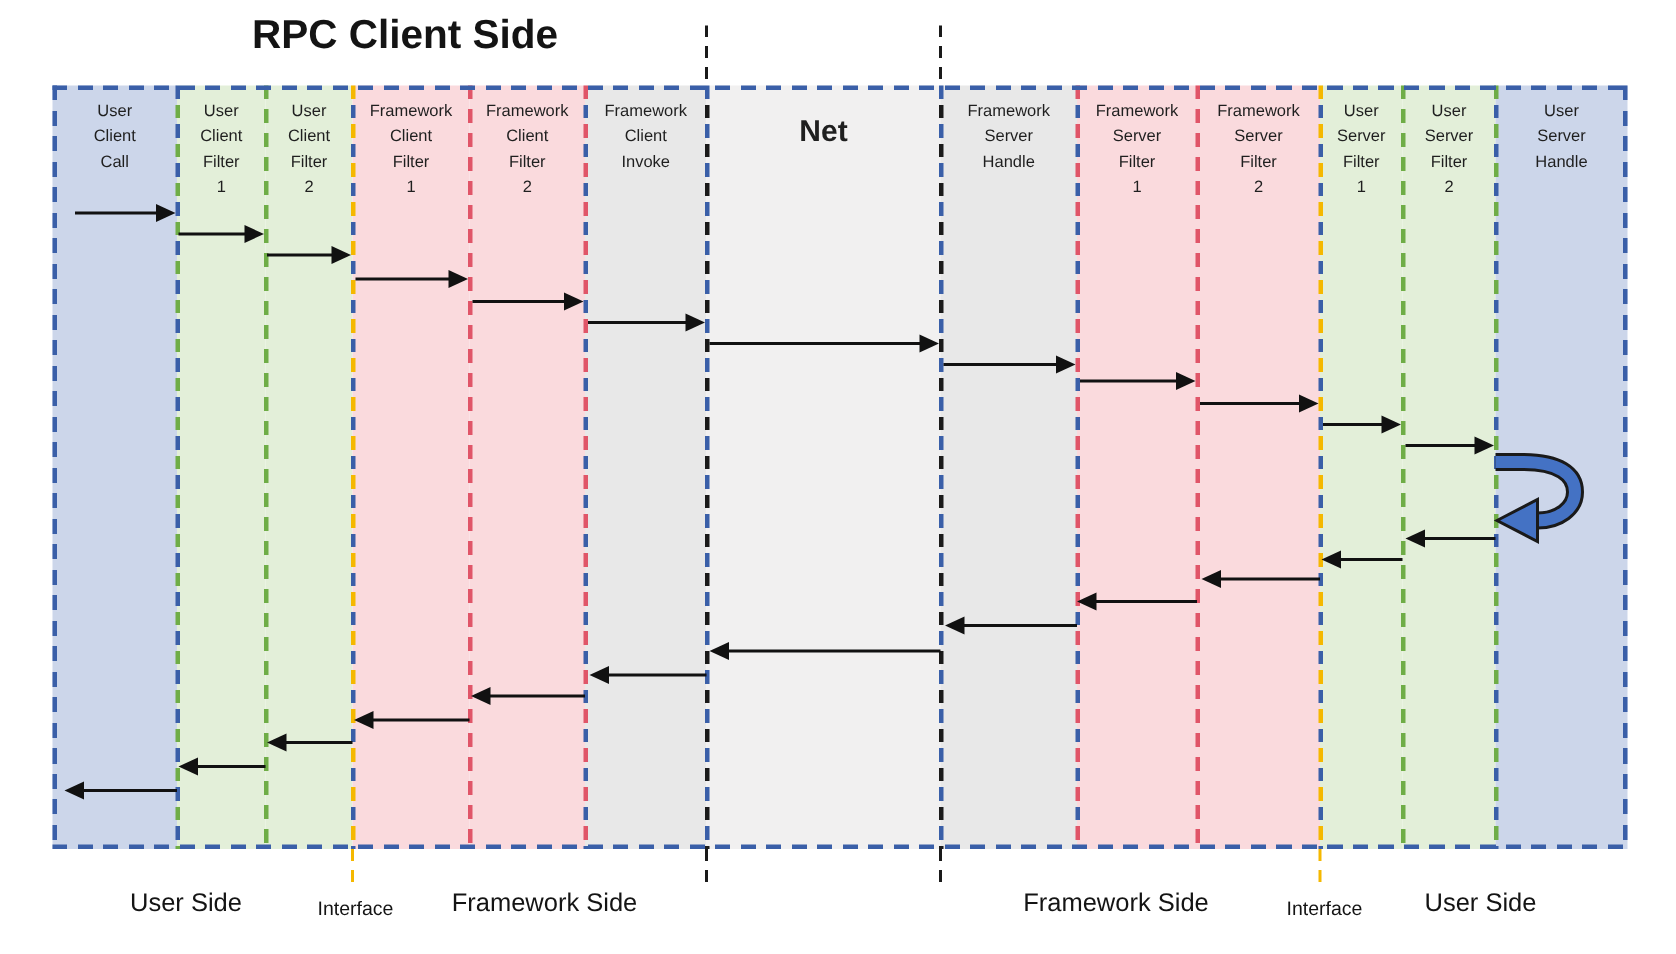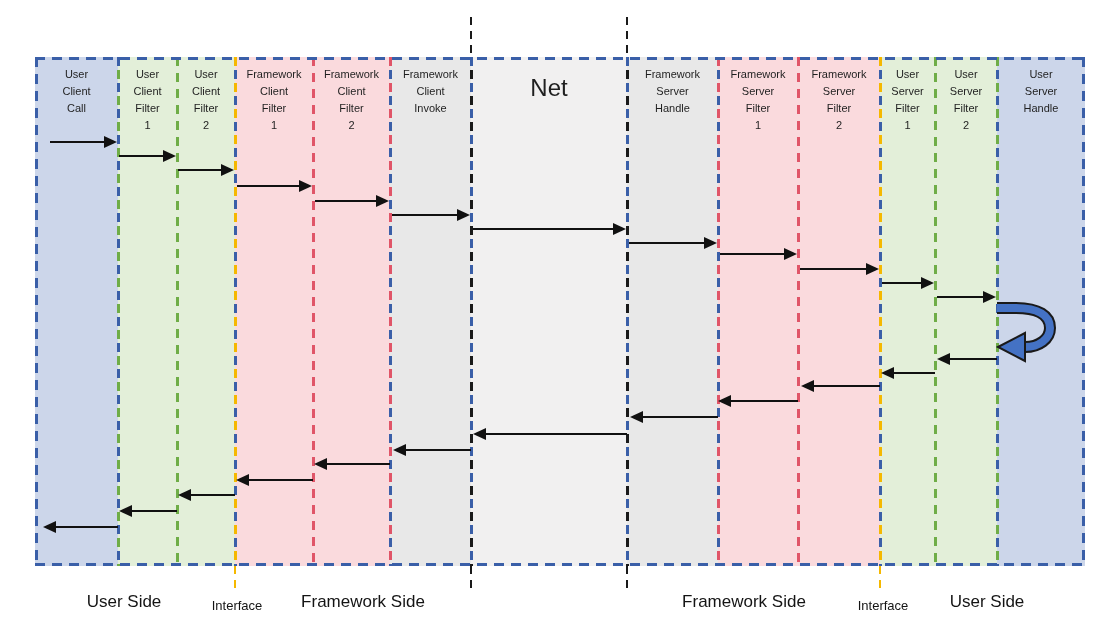--- a/index.html
+++ b/index.html
@@ -40,6 +40,7 @@
 <body>
 
 <div id="canvas">
+  <div class="title title-client">RPC Client Side</div>
 <div class="abs" style="left: 35px; top: 57px; width: 83px; height: 509px; background: rgb(204, 214, 234); z-index: 1;"></div>
     <div class="abs lane-label" style="left: 35px; top: 66px; width: 83px;">User
 Client

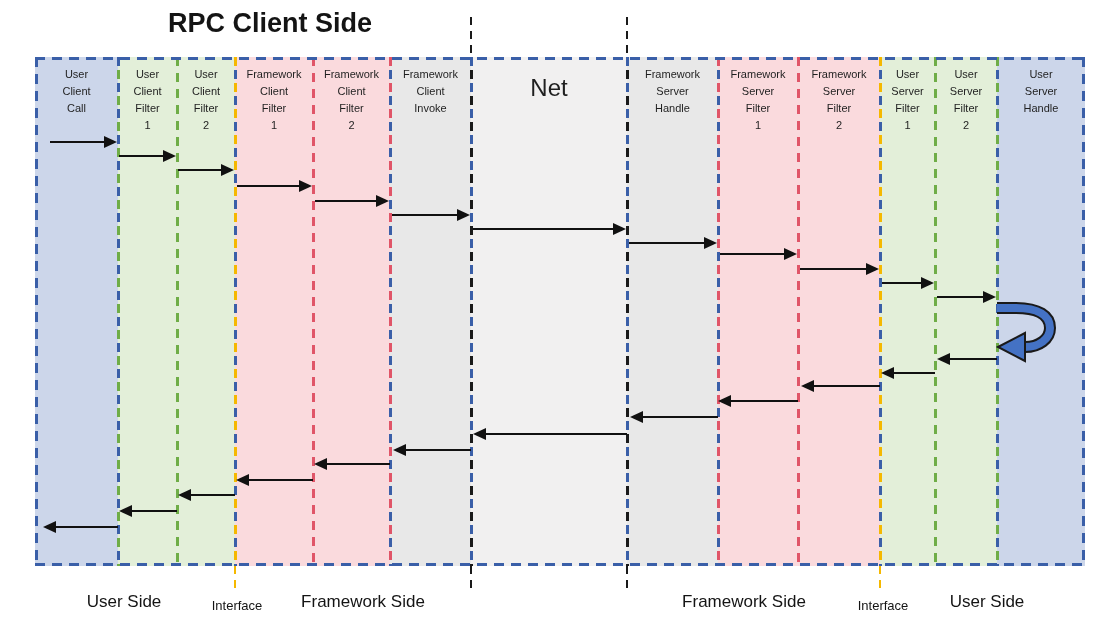--- a/index.html
+++ b/index.html
@@ -27,7 +27,7 @@
     white-space:pre-line;
     z-index:4;
   }
-  .lane-label.big{font-size:24px;font-weight:400;line-height:24px;}
+  .lane-label.big{font-size:20px;font-weight:700;line-height:24px;}
   .bottom-label{
     position:absolute;
     text-align:center;

